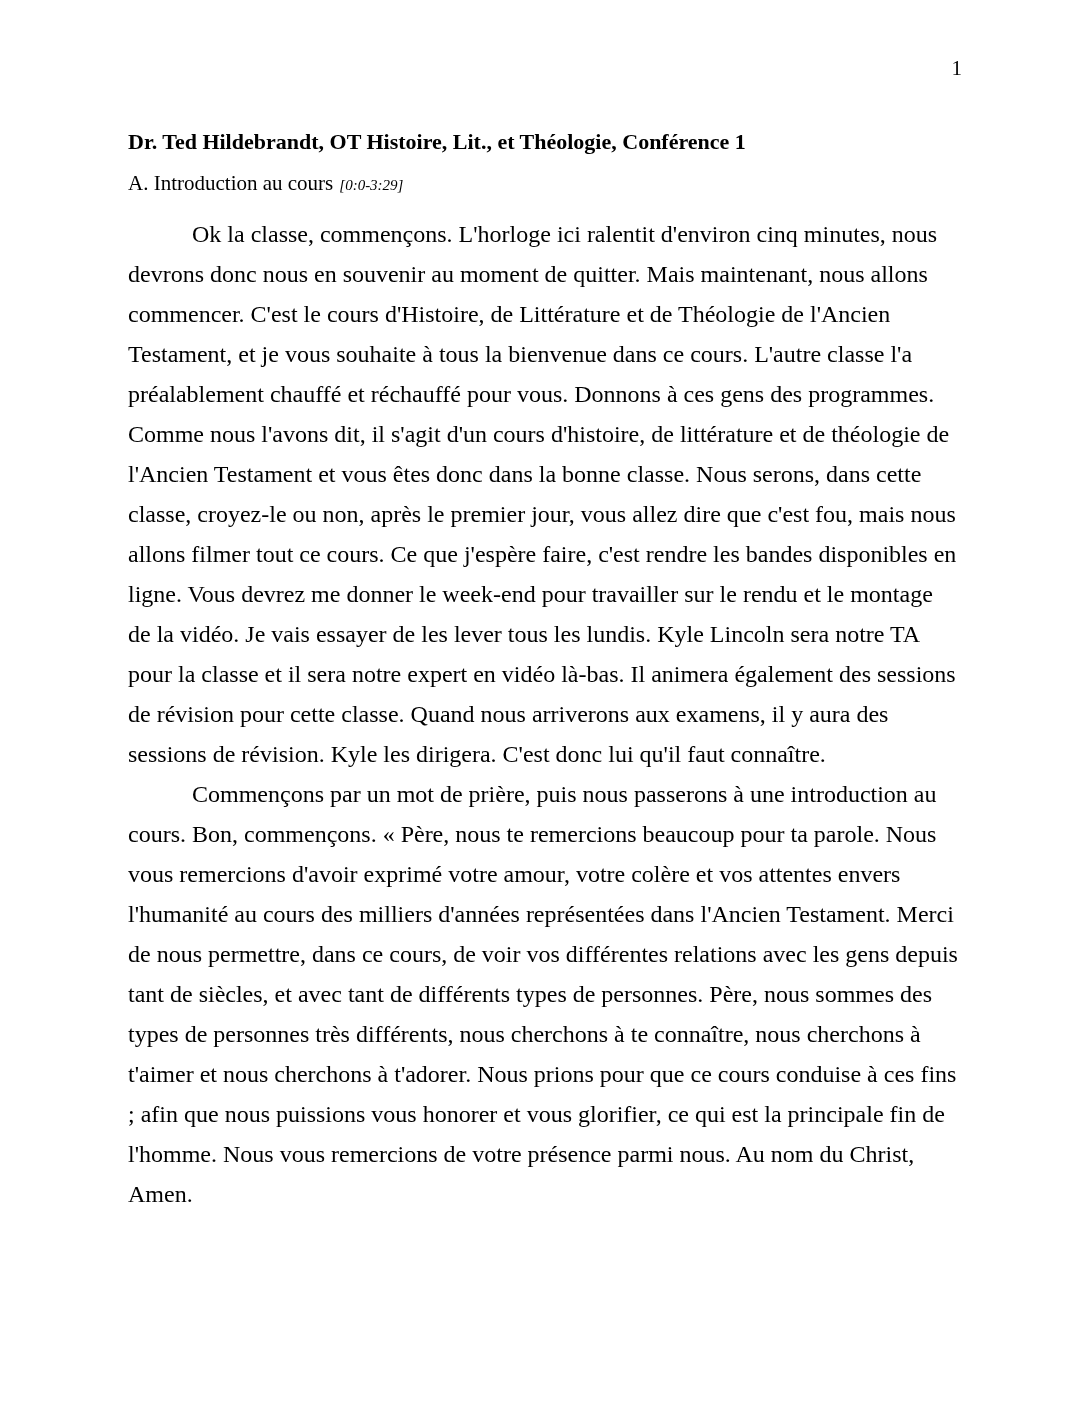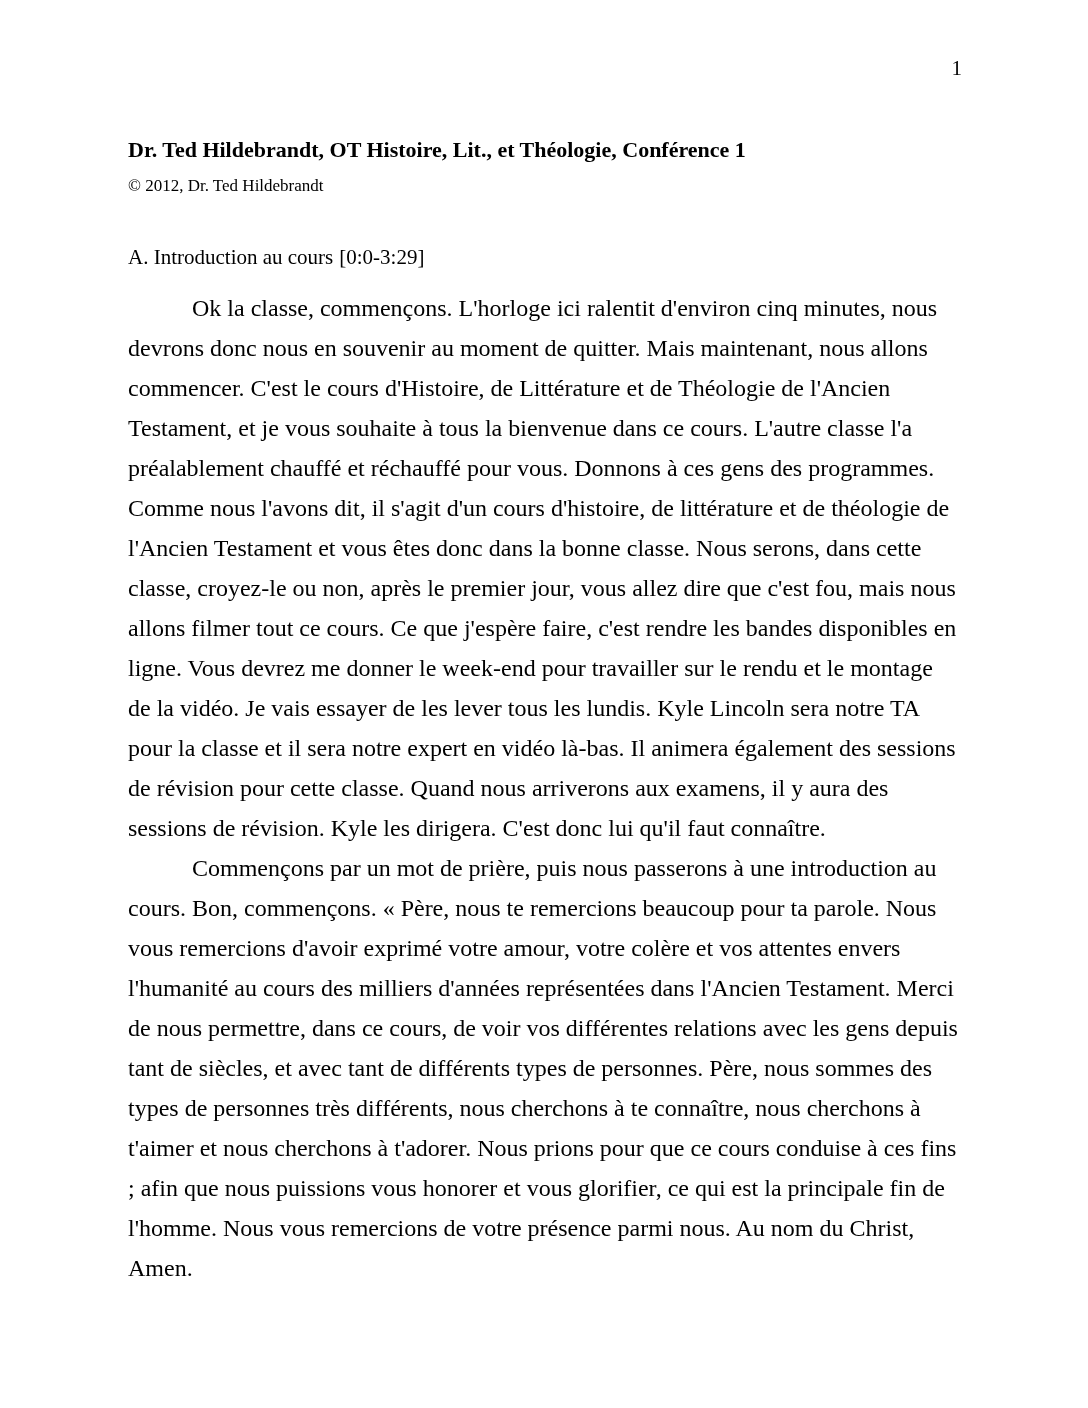--- a/index.html
+++ b/index.html
@@ -28,7 +28,6 @@
     left: 128px;
     top: 128px;
     width: 832px;
-    margin-top: 8px;
   }
   .doc-title {
     font-size: 22px;

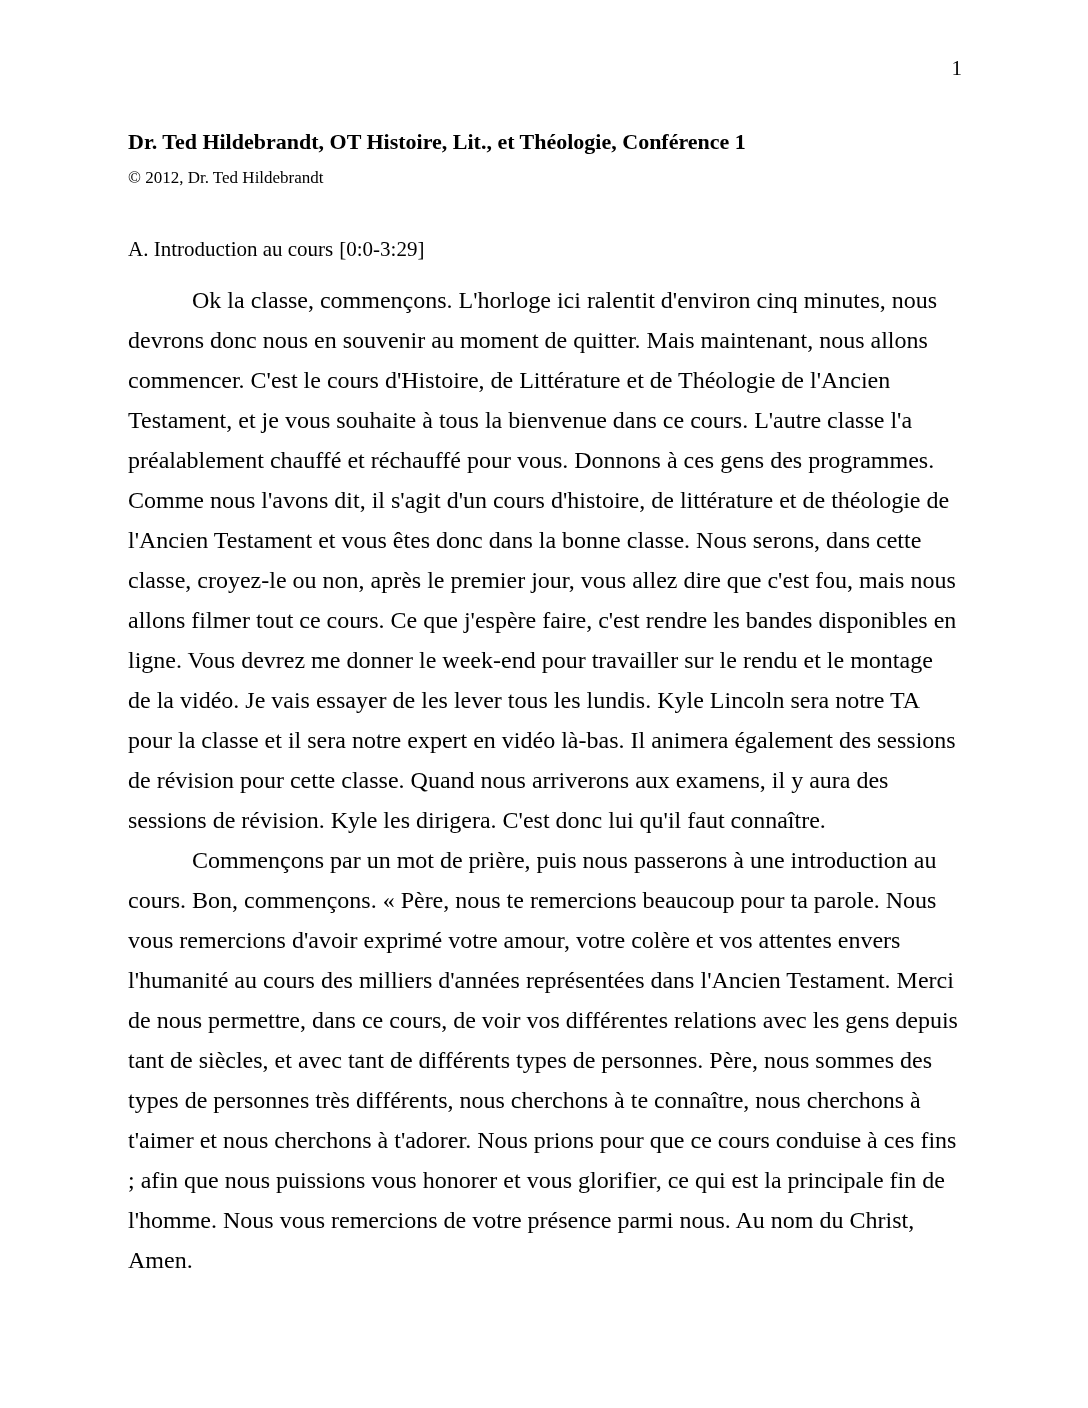--- a/index.html
+++ b/index.html
@@ -73,7 +73,6 @@
 
     <h1 class="doc-title">Dr. Ted Hildebrandt, OT Histoire, Lit., et Théologie, Conférence 1</h1>
 
-    <div class="copyright">© 2012, Dr. Ted Hildebrandt</div>
 
     <h2 class="section-heading"><span class="heading-label">A. Introduction au cours</span> <span class="heading-timecode">[0:0-3:29]</span></h2>
 

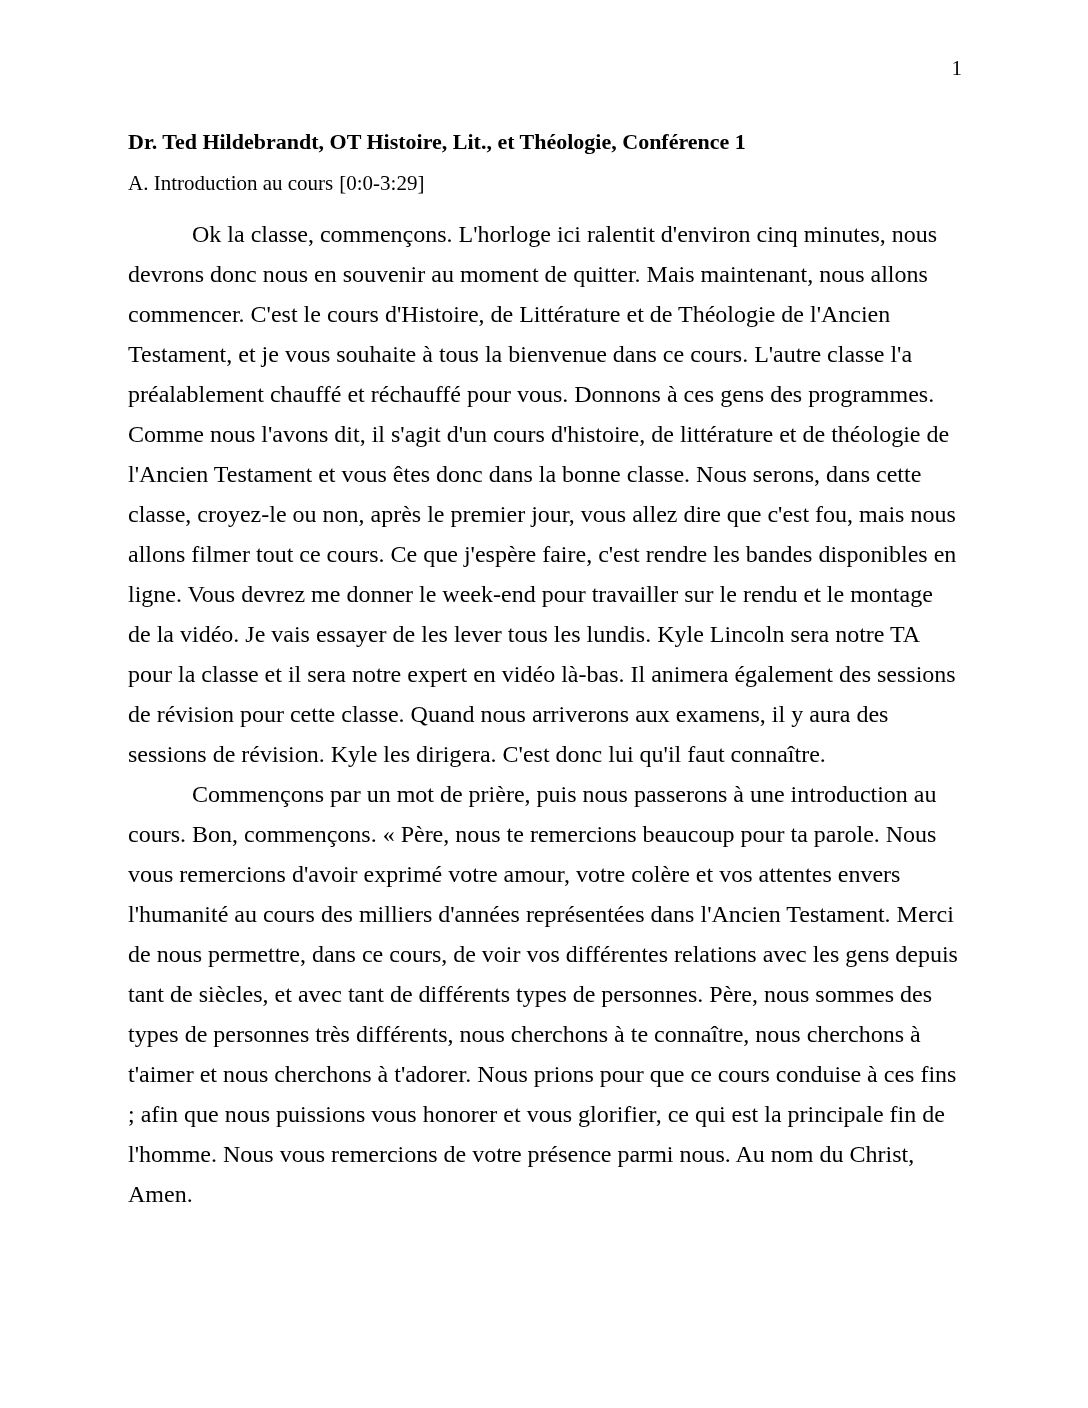--- a/index.html
+++ b/index.html
@@ -49,8 +49,9 @@
     font-weight: normal;
   }
   .section-heading .heading-timecode {
-    font-size: 21px;
+    font-size: 15px;
     font-weight: normal;
+    font-style: italic;
   }
   .body-paragraph {
     font-size: 24px;

